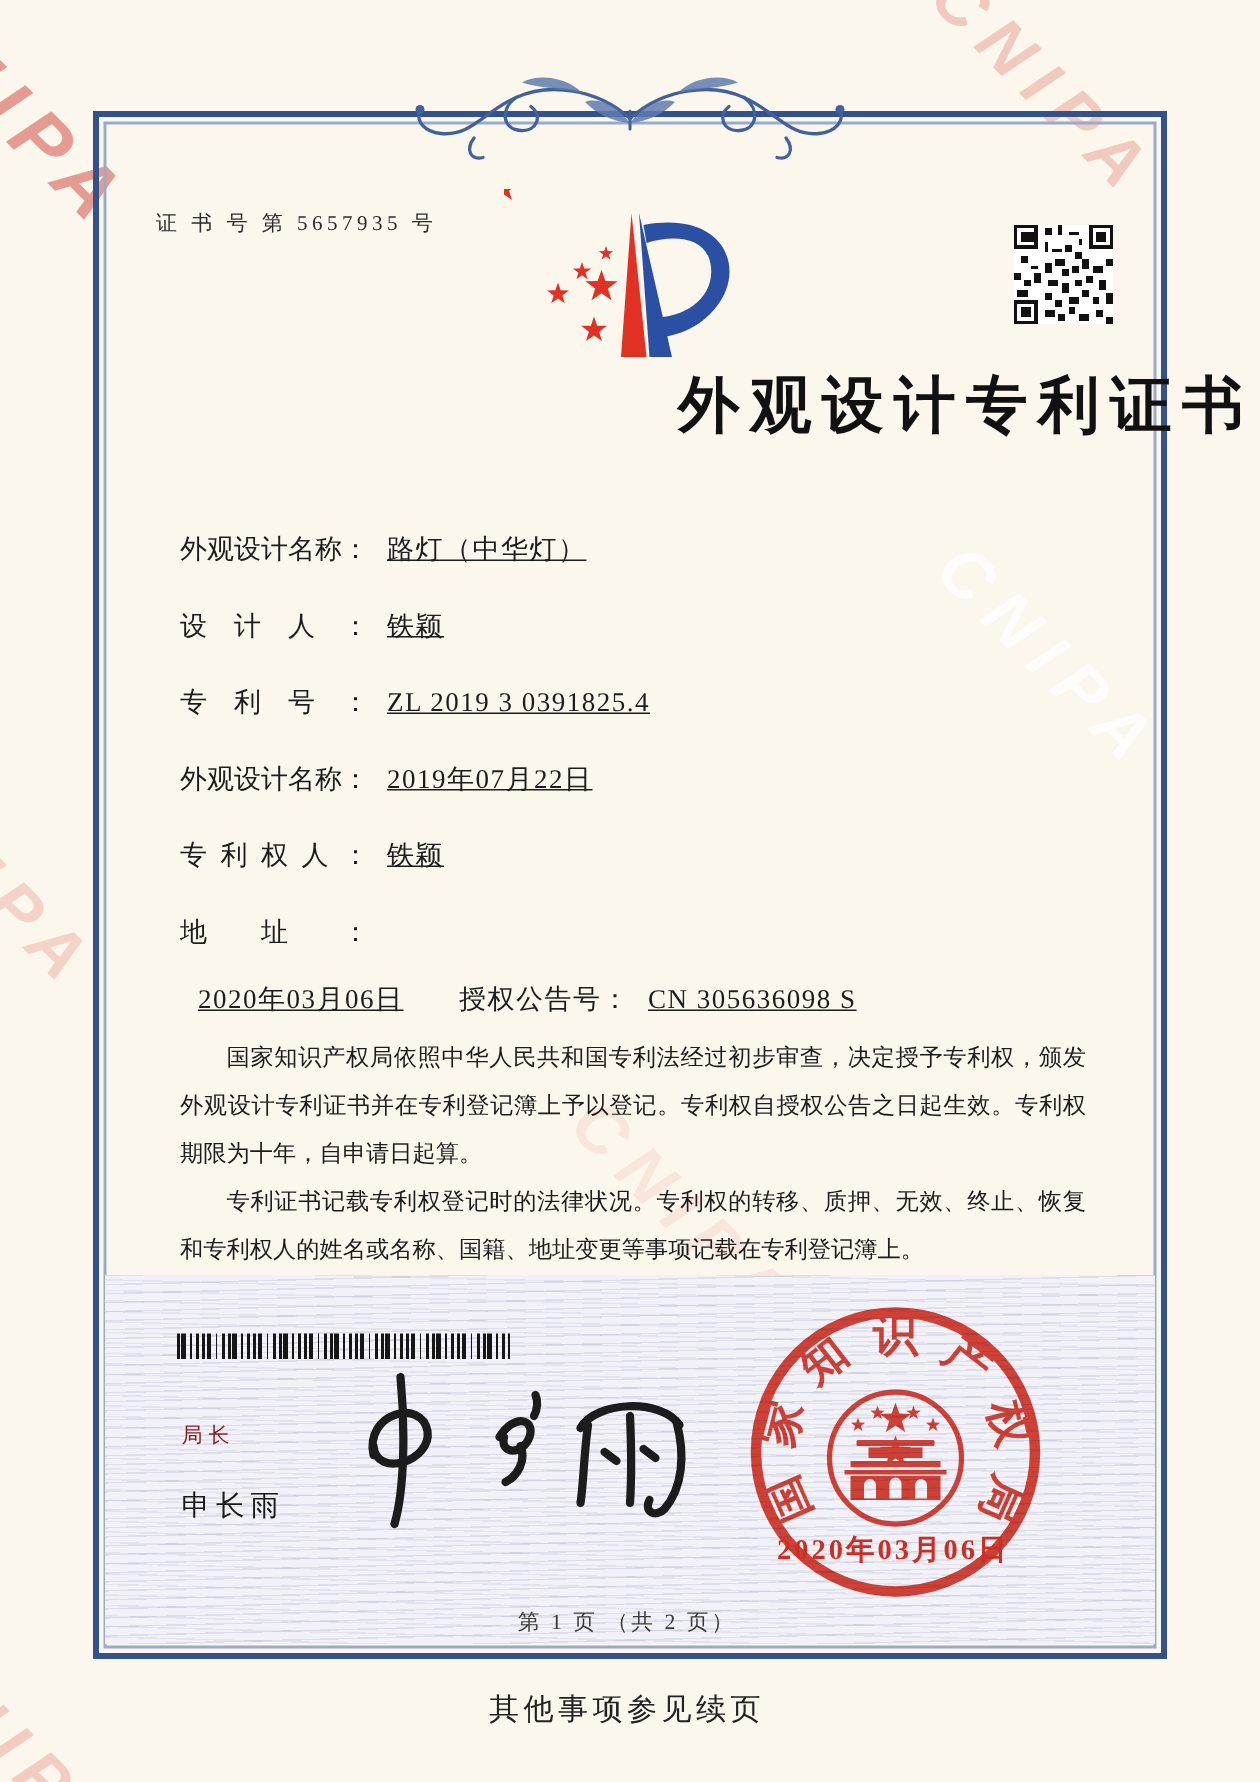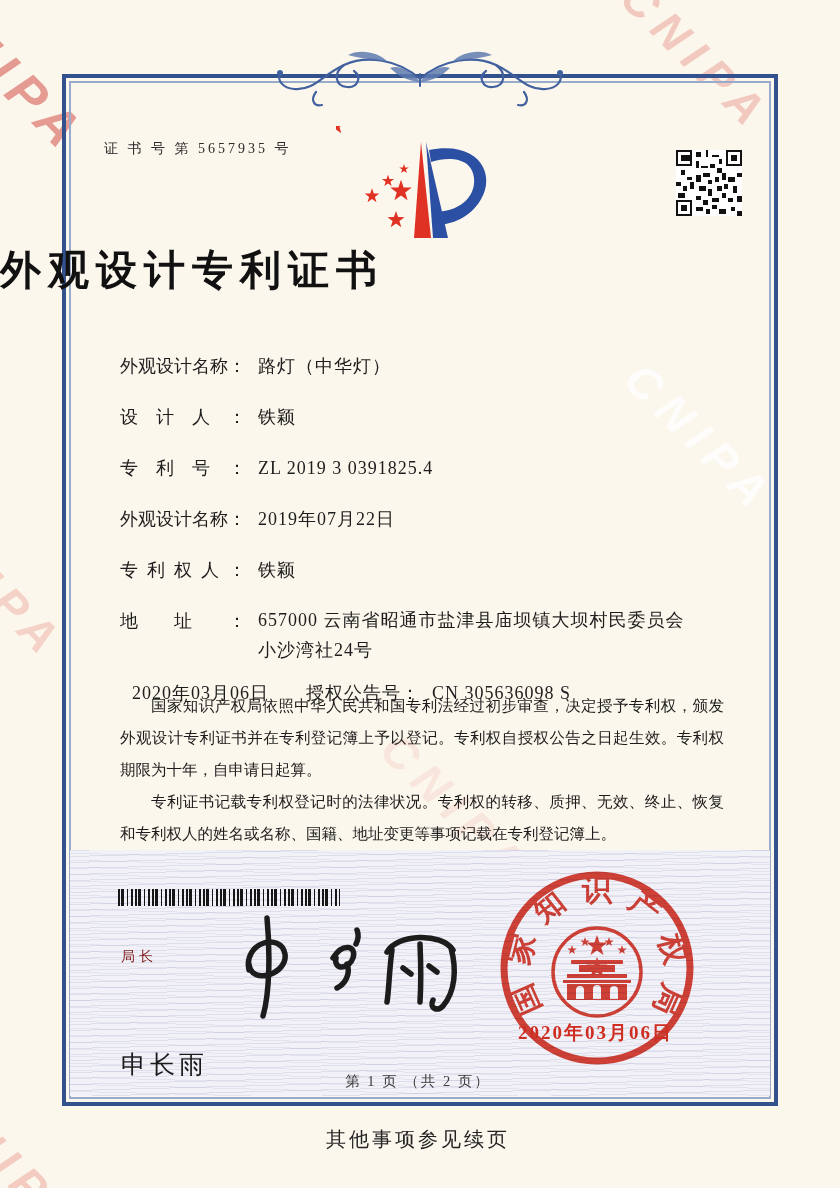--- a/index.html
+++ b/index.html
@@ -32,7 +32,7 @@
   .cert-no{position:absolute; left:104px; top:140px; font-size:14px; letter-spacing:3px; color:#2b2b2b;}
   .logo{position:absolute; left:336px; top:126px;}
   .qr{position:absolute; left:676px; top:150px; width:66px; height:66px;}
-  .title{position:absolute; left:0; top:243px; width:836px; text-align:left;
+  .title{position:absolute; left:0; top:243px; width:836px; text-align:right;
          font-size:41px; font-weight:900; letter-spacing:7px; color:#111;}
   
   .fields{position:absolute; left:120px; top:350px; width:606px; font-size:18px; color:#1d1d1d;}

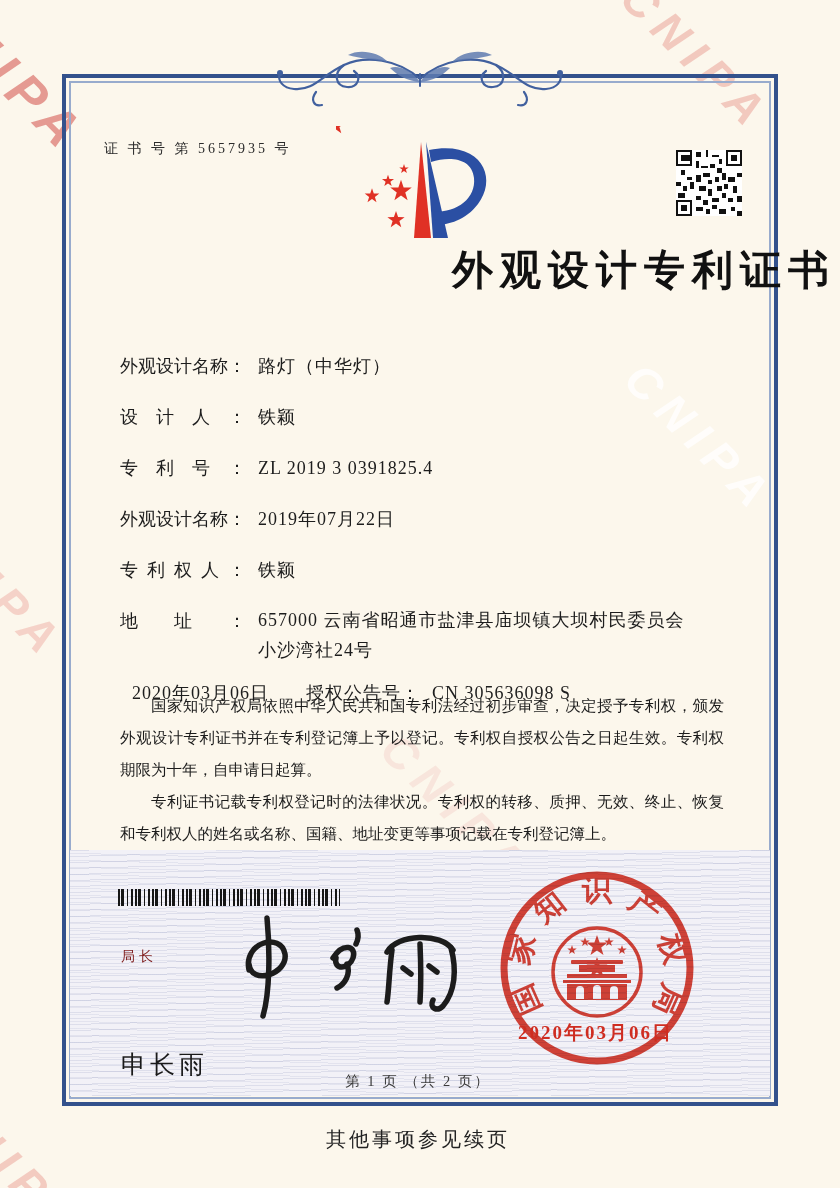--- a/index.html
+++ b/index.html
@@ -38,7 +38,7 @@
   .fields{position:absolute; left:120px; top:350px; width:606px; font-size:18px; color:#1d1d1d;}
   .frow{display:flex; margin-bottom:18px; line-height:33px; align-items:flex-start;}
   .flabel{flex:0 0 126px; width:126px; text-align:justify; text-align-last:justify; letter-spacing:0;}
-  .fvalue{padding-left:12px; letter-spacing:1px;}
+  .fvalue{padding-left:12px; letter-spacing:1px;text-decoration:underline;}
   .fvalue.addr{width:445px; line-height:30px;}
   .frow.addr-row{margin-bottom:12px;}
   .fvalue.gdate{width:174px;}

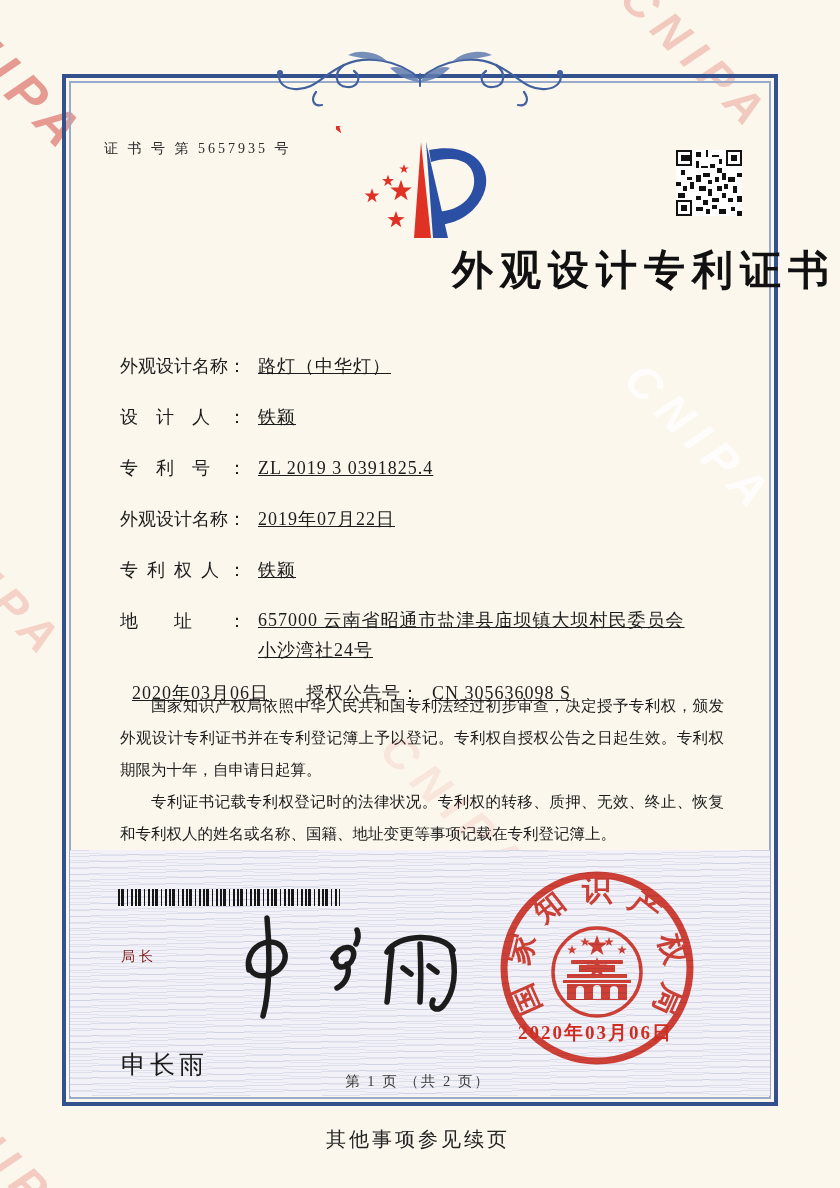--- a/index.html
+++ b/index.html
@@ -224,7 +224,6 @@
     </div>
     <div class="frow addr-row">
       <span class="flabel">地址：</span>
-      <span class="fvalue addr">657000 云南省昭通市盐津县庙坝镇大坝村民委员会小沙湾社24号</span>
     </div>
     <div class="frow">
       <span class="fvalue gdate">2020年03月06日</span>

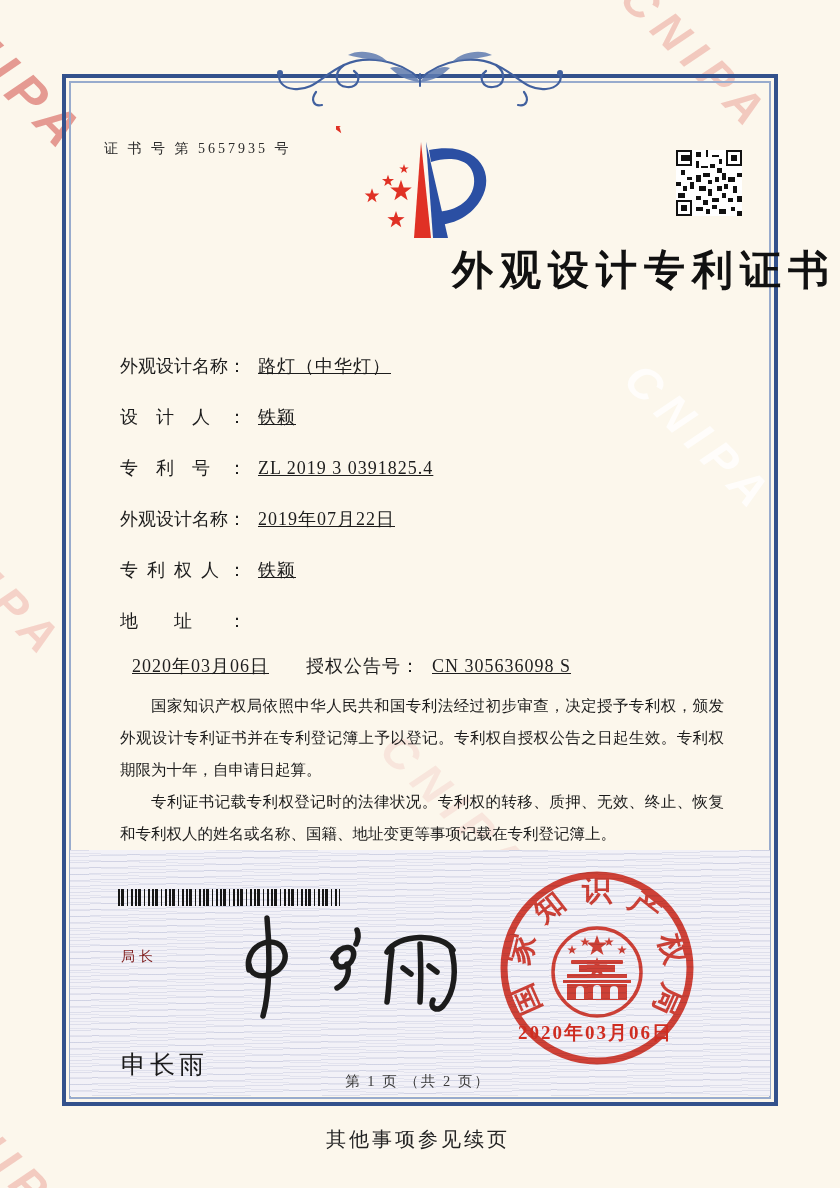--- a/index.html
+++ b/index.html
@@ -62,7 +62,7 @@
       #161616 13px 15px, transparent 15px 17px);
   }
   .director-title{position:absolute; left:121px; top:948px; font-size:14px; letter-spacing:4px; color:#7f1d1d;}
-  .director-name{position:absolute; left:121px; top:1048px; font-size:25px; letter-spacing:4px; color:#1a1a1a;}
+  .director-name{position:absolute; left:121px; top:991px; font-size:19px; letter-spacing:4px; color:#1a1a1a;}
   .signature{position:absolute; left:215px; top:908px;}
   .seal{position:absolute; left:487px; top:858px; opacity:0.93; mix-blend-mode:multiply;}
   .seal-date{position:absolute; left:518px; top:1020px; font-size:19px; letter-spacing:2px;

